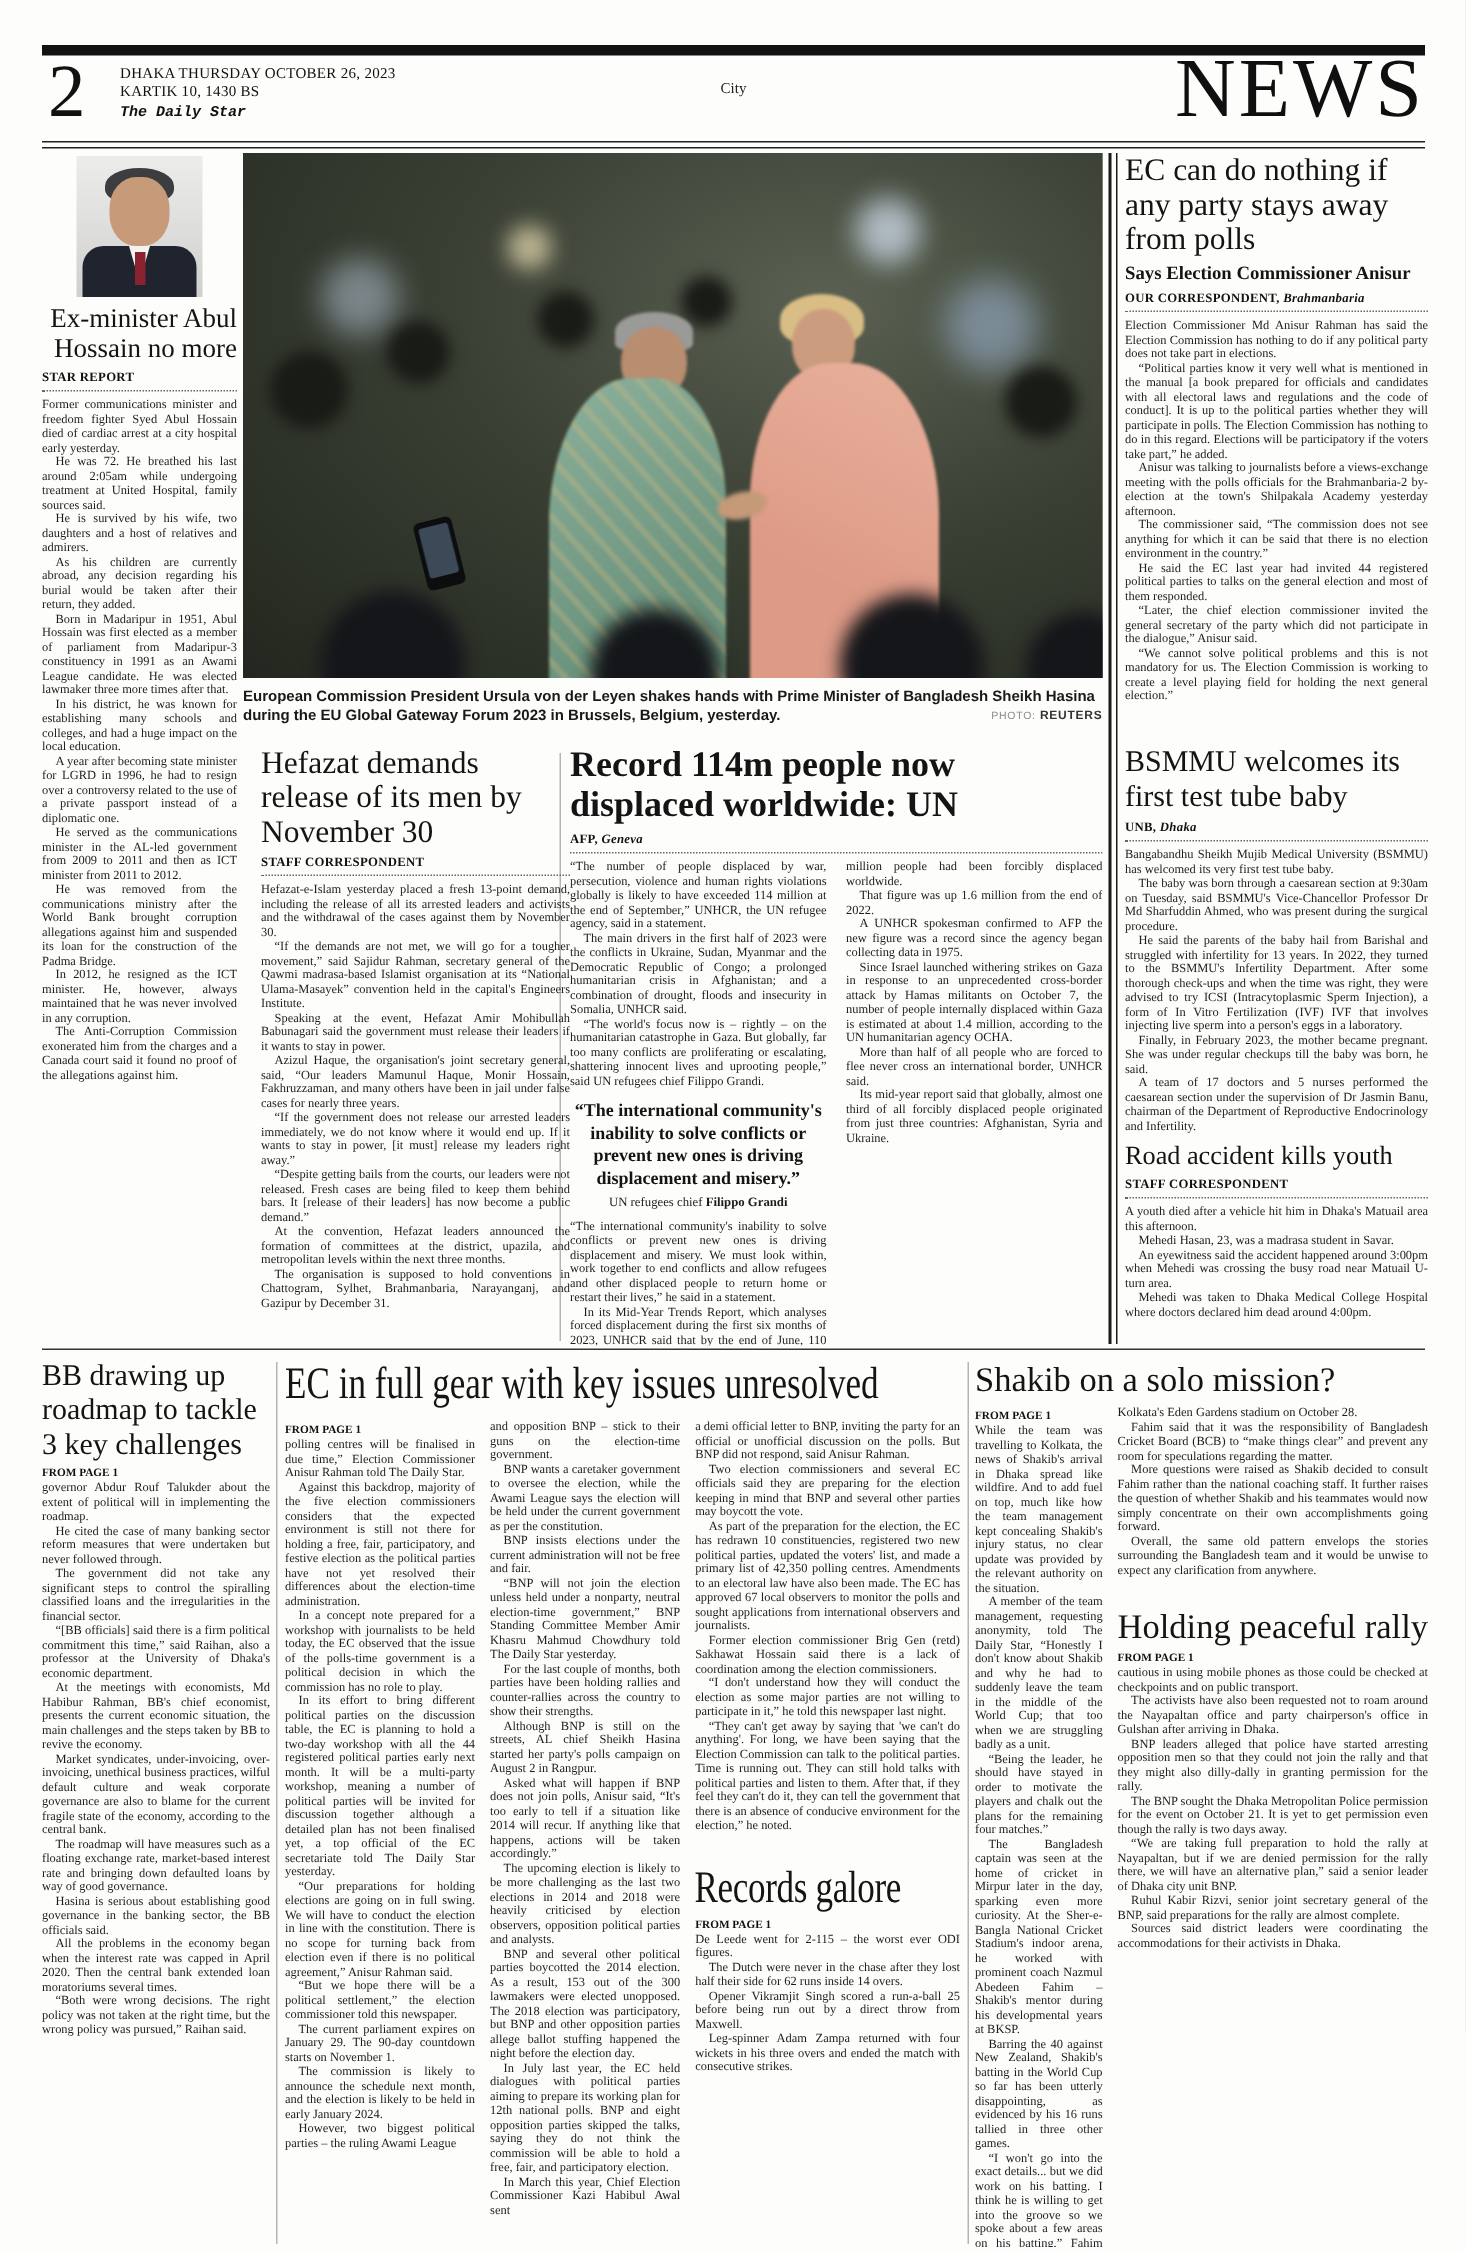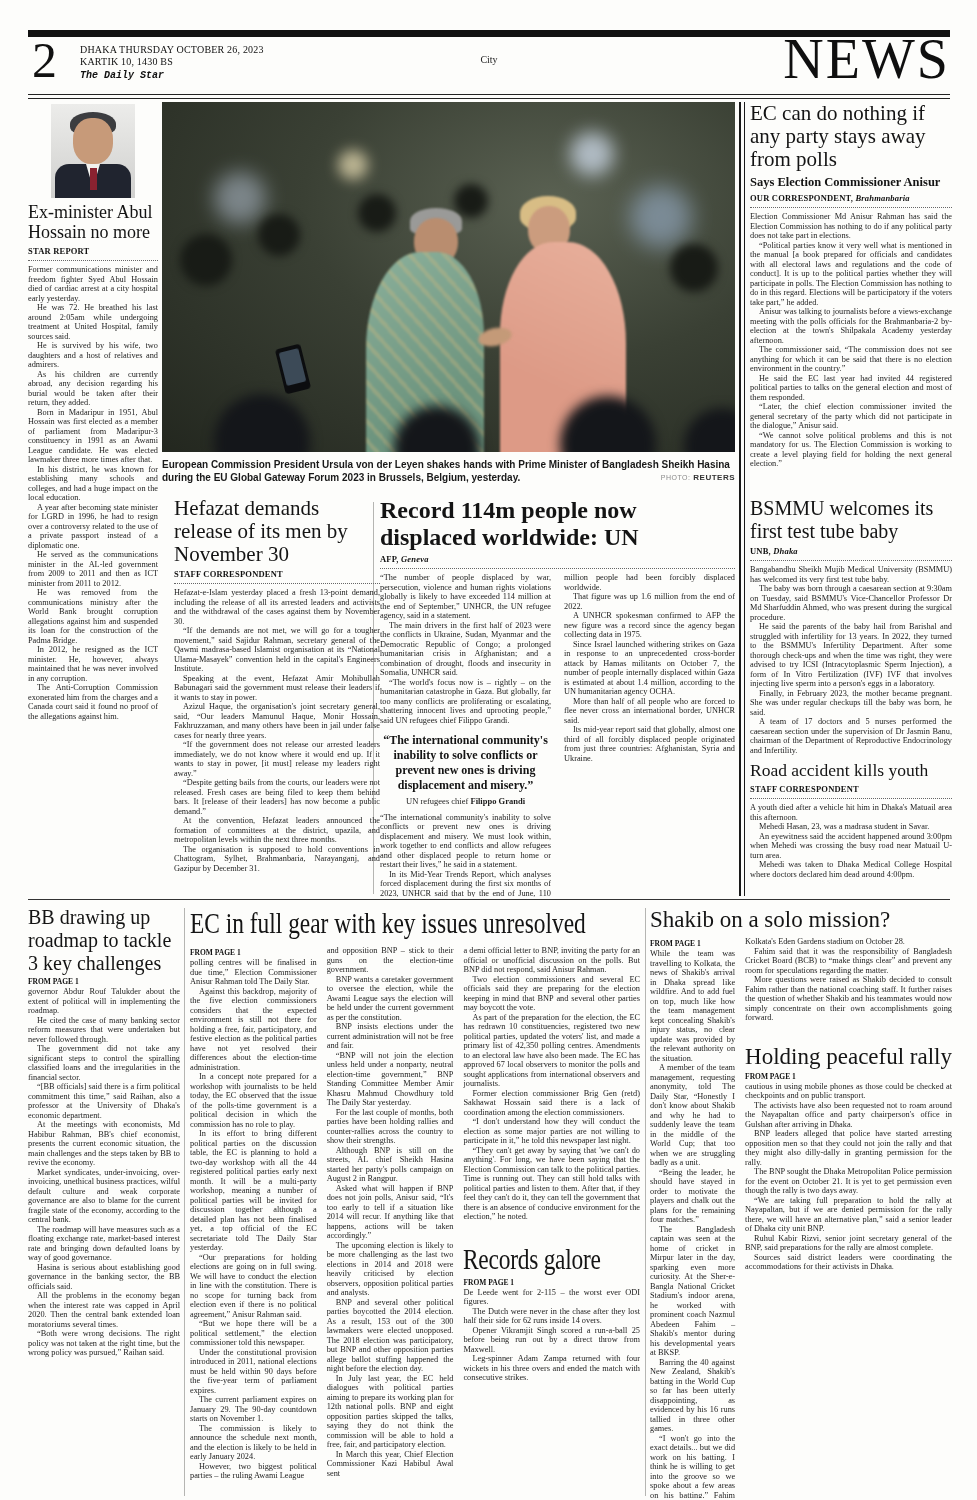--- a/index.html
+++ b/index.html
@@ -35,7 +35,7 @@
   .op-shirt{position:absolute;left:35px;bottom:10px;width:14px;height:24px;background:#f2f2ef;
             clip-path:polygon(0 0,100% 0,50% 100%);}
   .op-tie{position:absolute;left:39px;bottom:8px;width:7px;height:22px;background:#8a2230;}
-  .obit .headline{font-size:18px;line-height:20px;text-align:left;margin-top:4px;}
+  .obit .headline{font-size:18px;line-height:20px;text-align:right;margin-top:4px;}
   .obit .byline-row{margin-top:4px;}
   
   .lead-photo{position:absolute;left:162px;top:102px;width:573px;height:350px;overflow:hidden;background:#2c3127;}

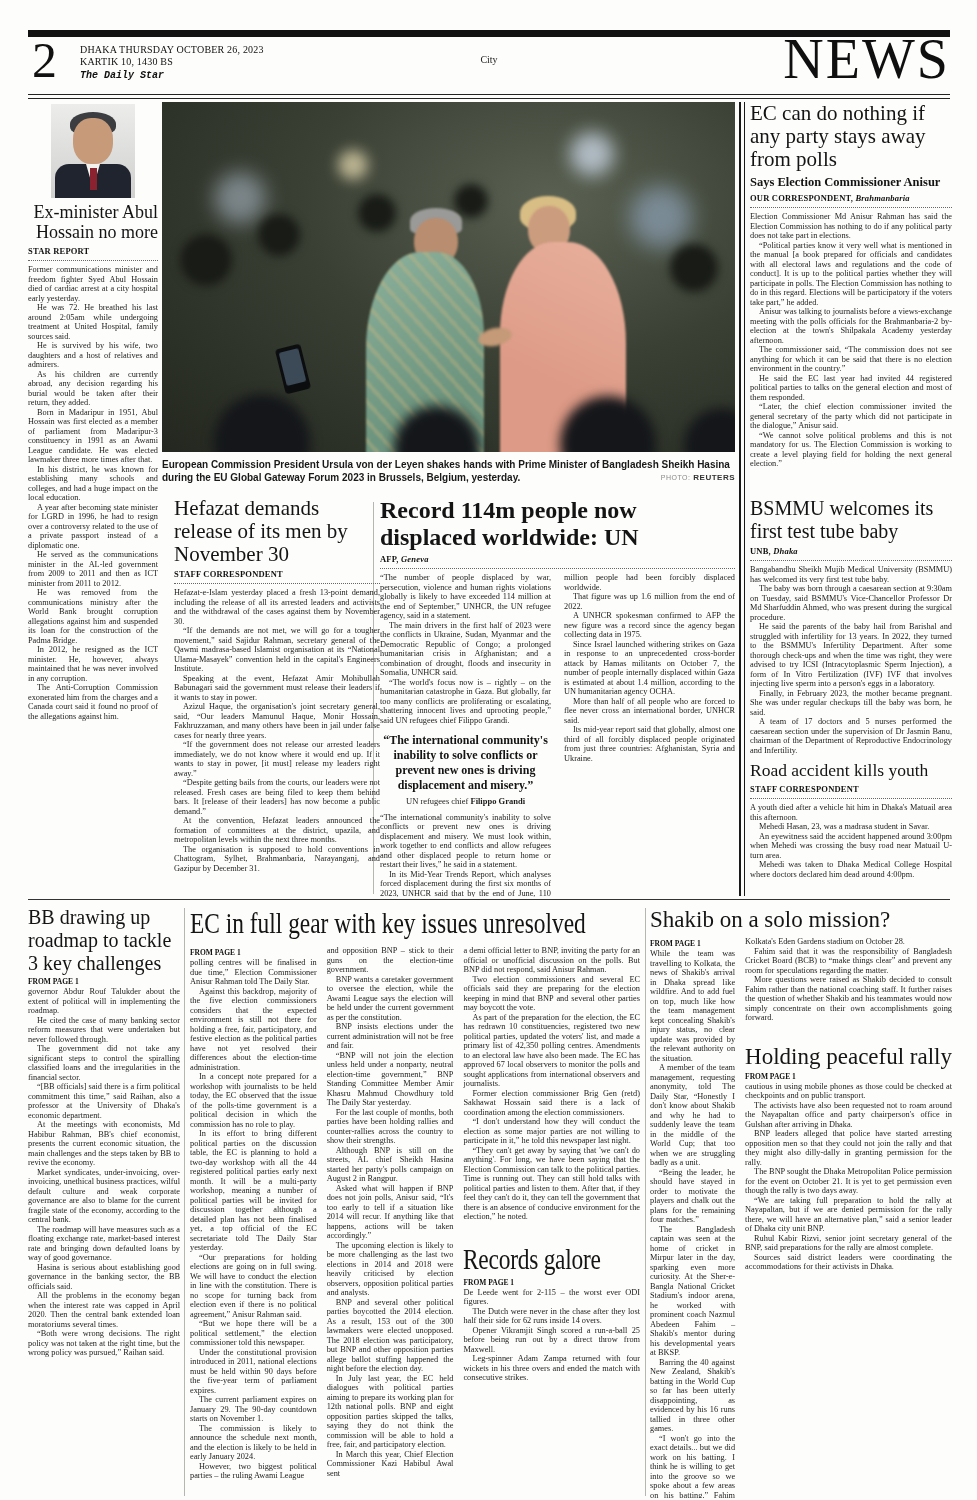--- a/index.html
+++ b/index.html
@@ -389,6 +389,7 @@
             <p class="para">Kolkata's Eden Gardens stadium on October 28.</p>
             <p class="para">Fahim said that it was the responsibility of Bangladesh Cricket Board (BCB) to “make things clear” and prevent any room for speculations regarding the matter.</p>
             <p class="para">More questions were raised as Shakib decided to consult Fahim rather than the national coaching staff. It further raises the question of whether Shakib and his teammates would now simply concentrate on their own accomplishments going forward.</p>
+            <p class="para">Overall, the same old pattern envelops the stories surrounding the Bangladesh team and it would be unwise to expect any clarification from anywhere.</p>
           </div>
         <div class="sub-article">
           <h3 class="headline rally-headline">Holding peaceful rally</h3>

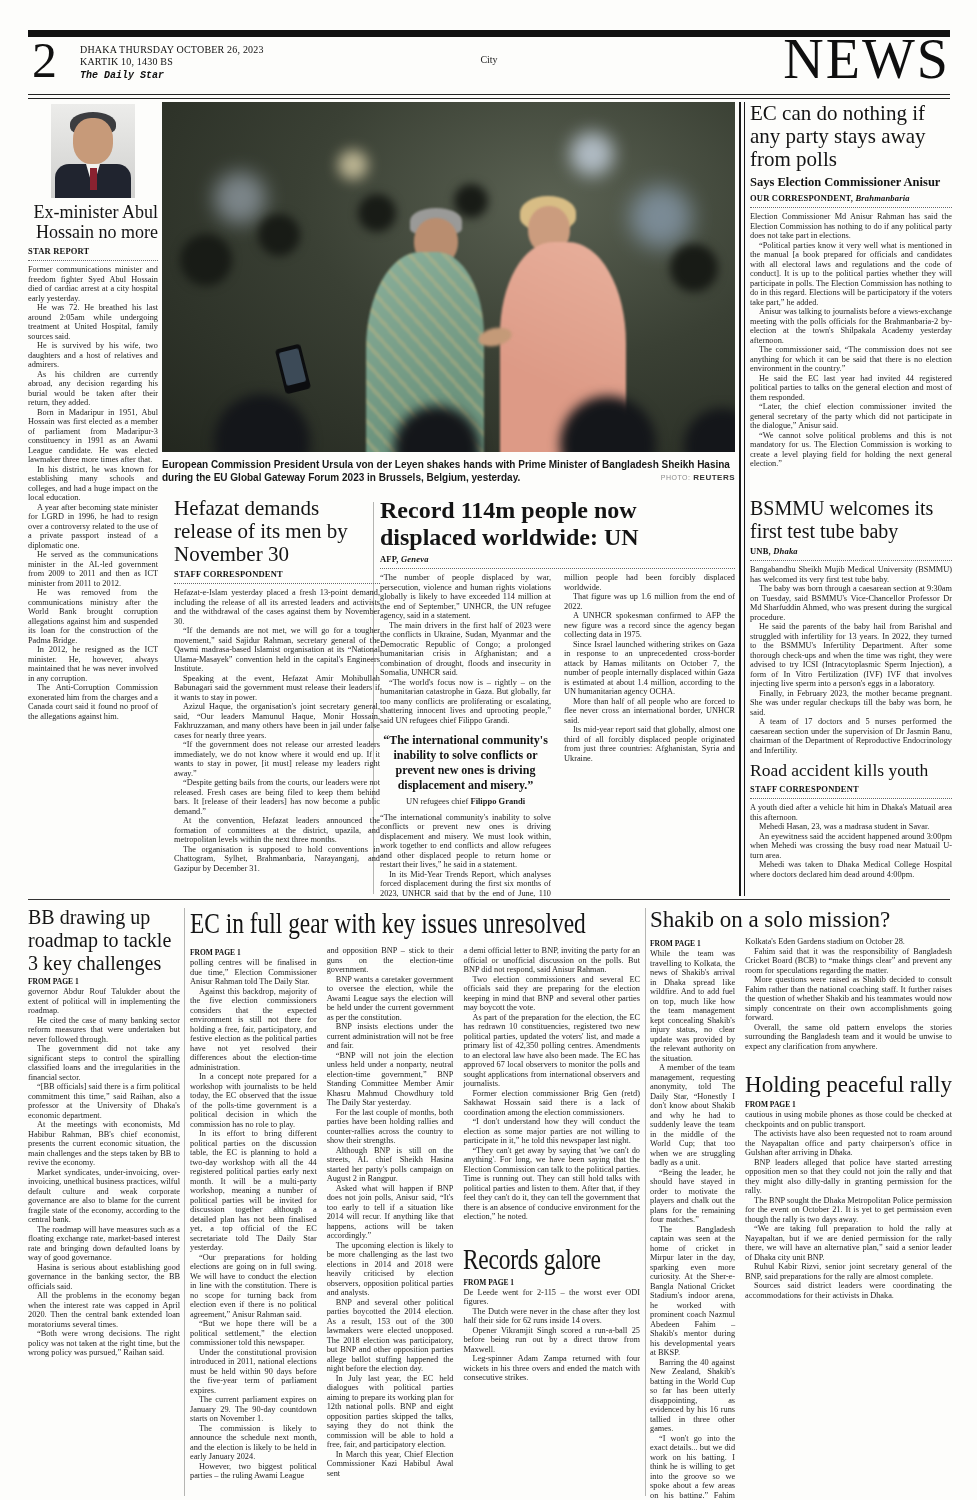--- a/index.html
+++ b/index.html
@@ -326,7 +326,6 @@
             <p class="para">In its effort to bring different political parties on the discussion table, the EC is planning to hold a two-day workshop with all the 44 registered political parties early next month. It will be a multi-party workshop, meaning a number of political parties will be invited for discussion together although a detailed plan has not been finalised yet, a top official of the EC secretariate told The Daily Star yesterday.</p>
             <p class="para">“Our preparations for holding elections are going on in full swing. We will have to conduct the election in line with the constitution. There is no scope for turning back from election even if there is no political agreement,” Anisur Rahman said.</p>
             <p class="para">“But we hope there will be a political settlement,” the election commissioner told this newspaper.</p>
-            <p class="para">Under the constitutional provision introduced in 2011, national elections must be held within 90 days before the five-year term of parliament expires.</p>
             <p class="para">The current parliament expires on January 29. The 90-day countdown starts on November 1.</p>
             <p class="para">The commission is likely to announce the schedule next month, and the election is likely to be held in early January 2024.</p>
             <p class="para">However, two biggest political parties – the ruling Awami League</p>

